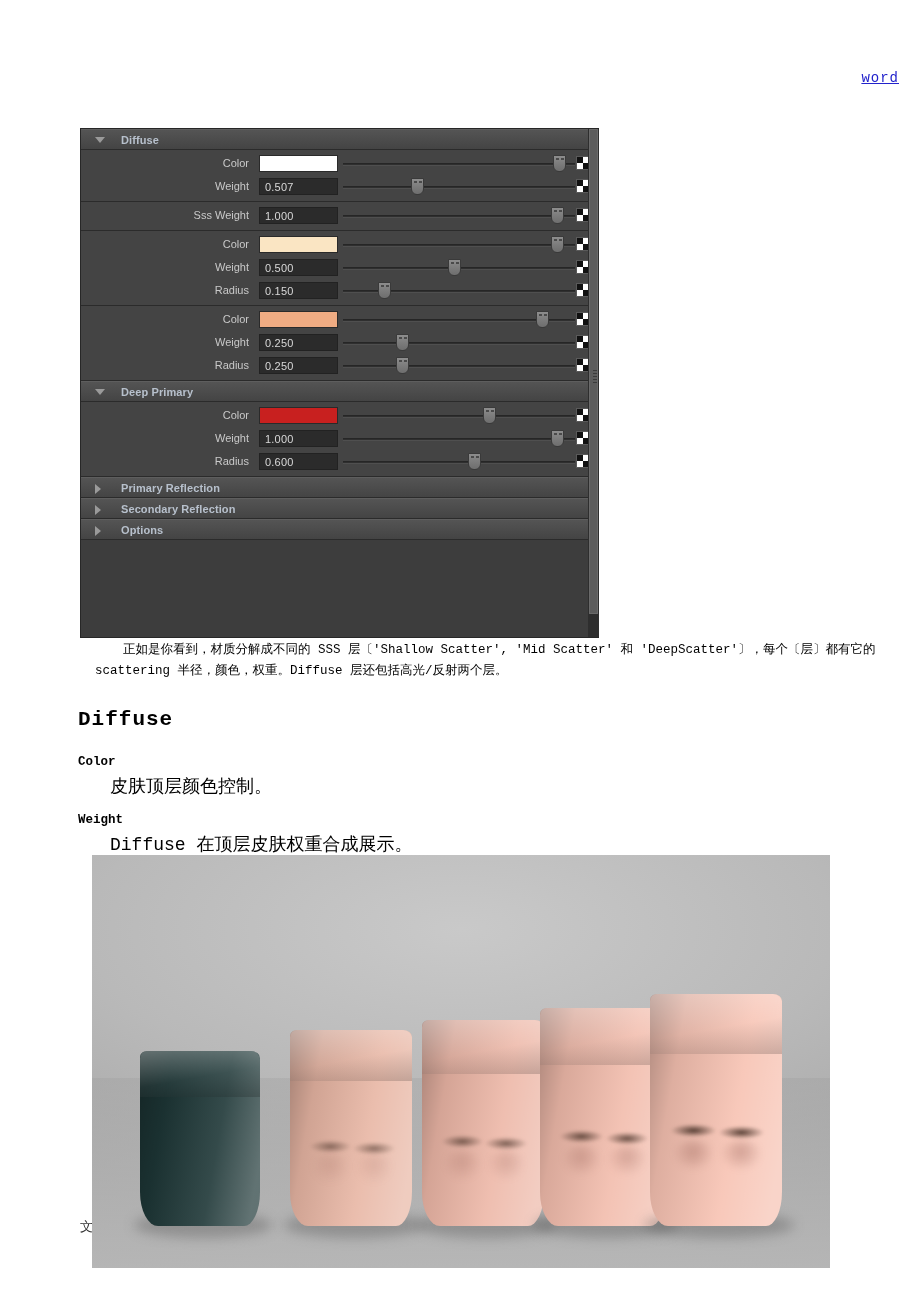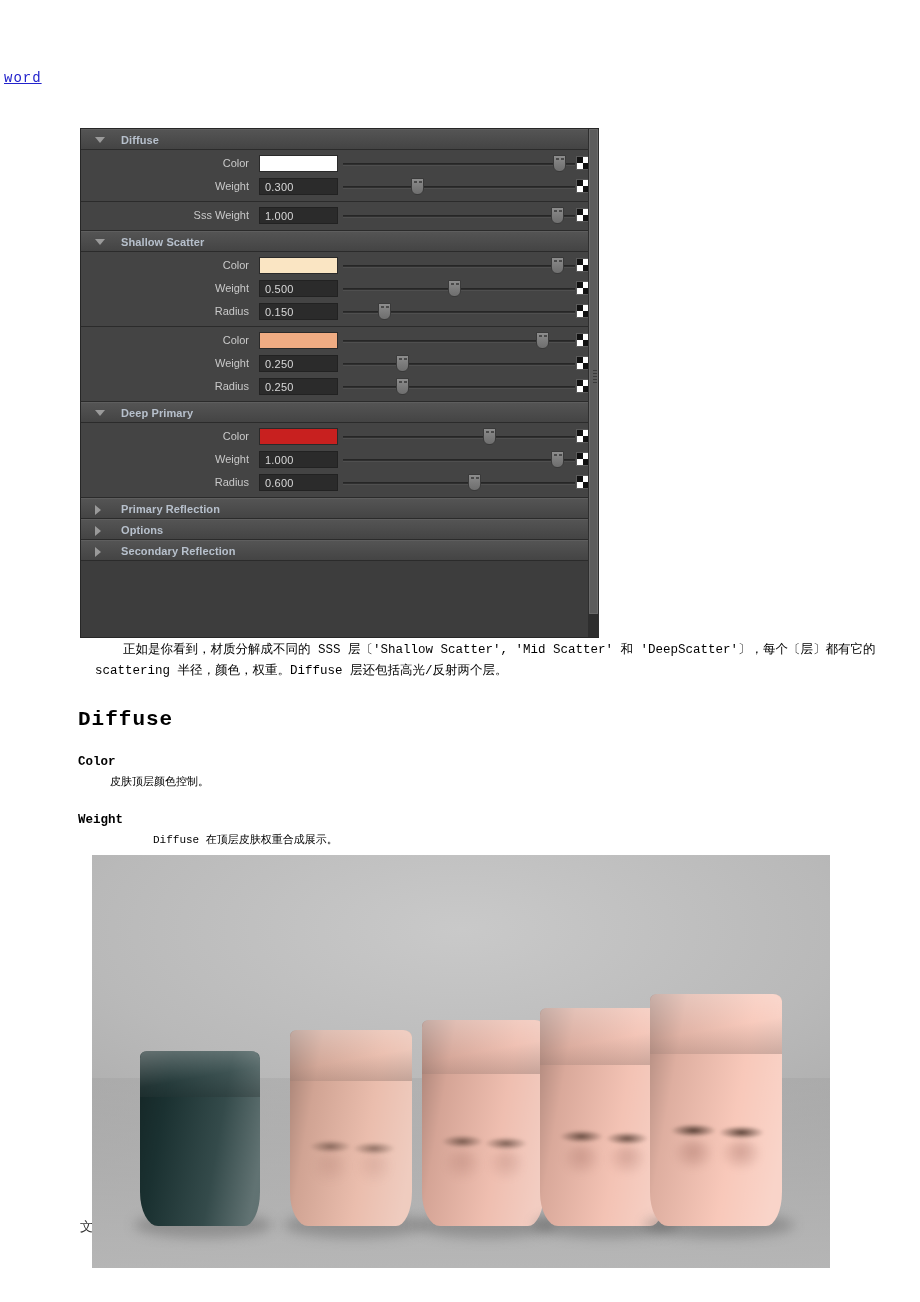--- a/index.html
+++ b/index.html
@@ -19,9 +19,9 @@
   .top-link-row {
     position: absolute;
     top: 68px;
-    left: 4px;
+    left: 15px;
     width: 884px;
-    text-align: left;
+    text-align: right;
   }
   .top-link {
     font-family: "Liberation Mono", monospace;

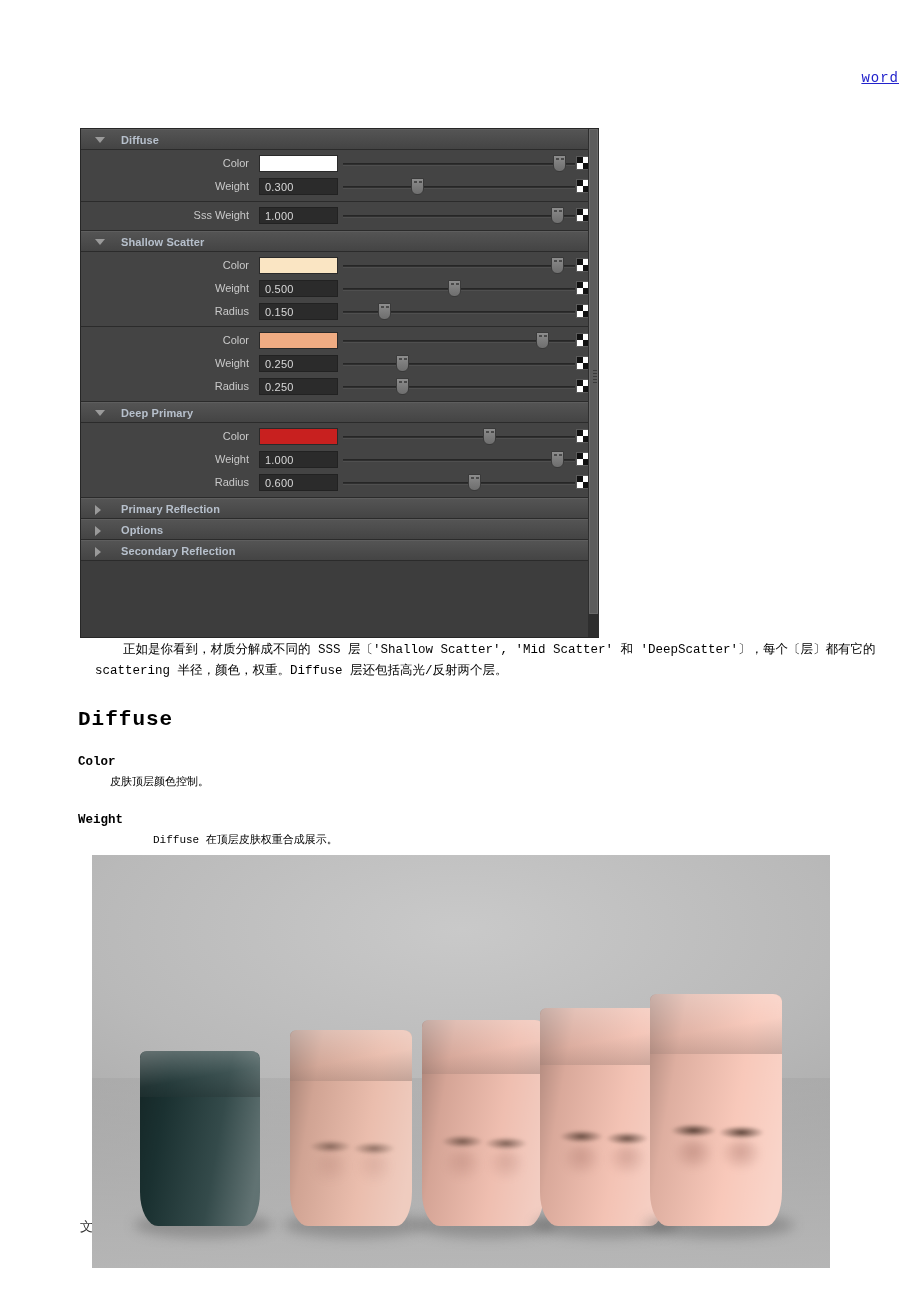--- a/index.html
+++ b/index.html
@@ -326,7 +326,7 @@
         </div>
         <div class="row">
           <span class="lbl">Weight</span>
-          <span class="numfield">0.300</span>
+          <span class="numfield">0.507</span>
           <span class="slider"></span>
           <span class="handle" style="left: 329.89px;"></span>
           <span class="mapbtn"></span>

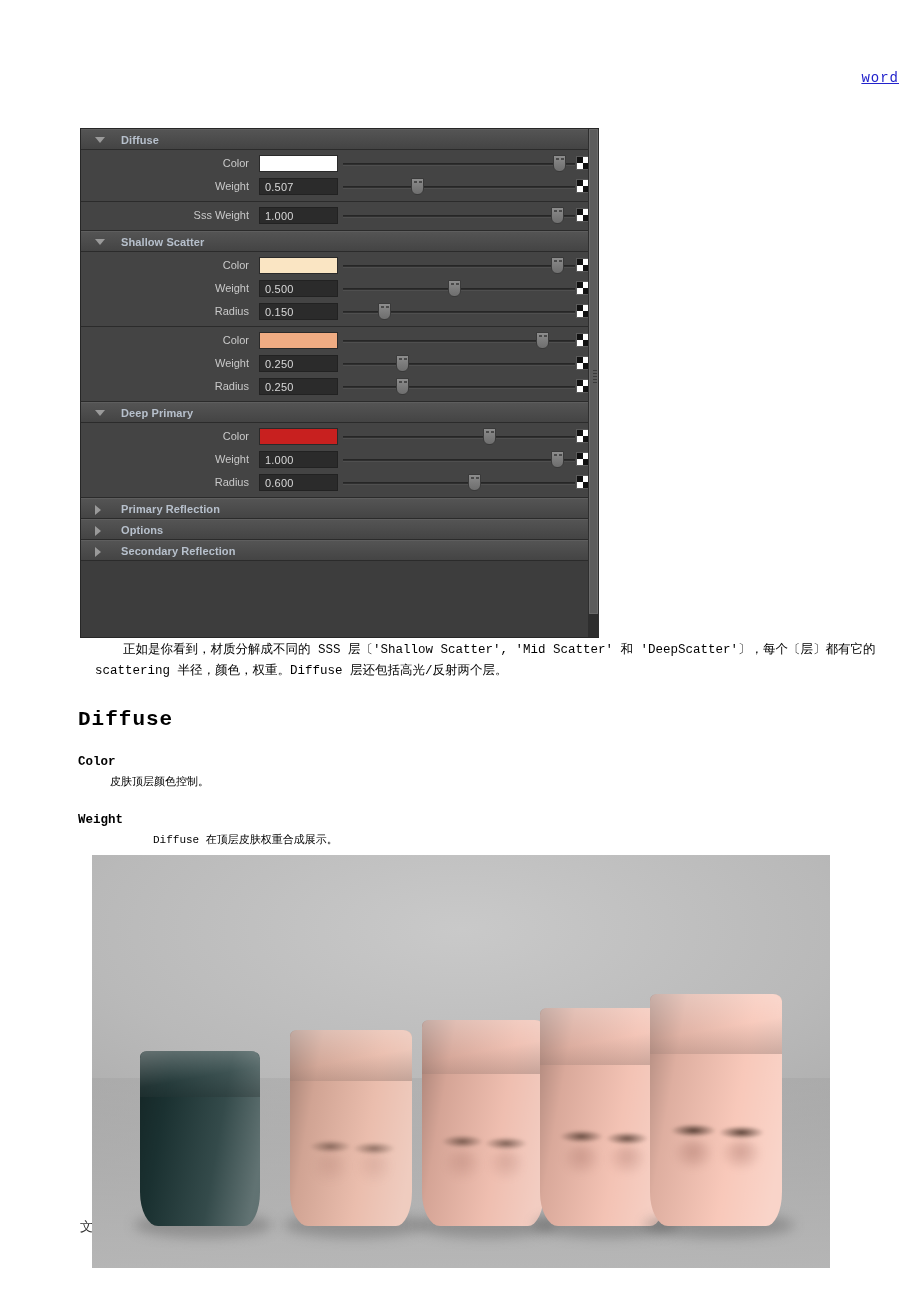--- a/index.html
+++ b/index.html
@@ -341,7 +341,6 @@
           <span class="mapbtn"></span>
         </div>
       </div>
-      <div class="sec-header"><span class="tri open"></span><span>Shallow Scatter</span></div>
       <div class="sec-body">
         <div class="row">
           <span class="lbl">Color</span>

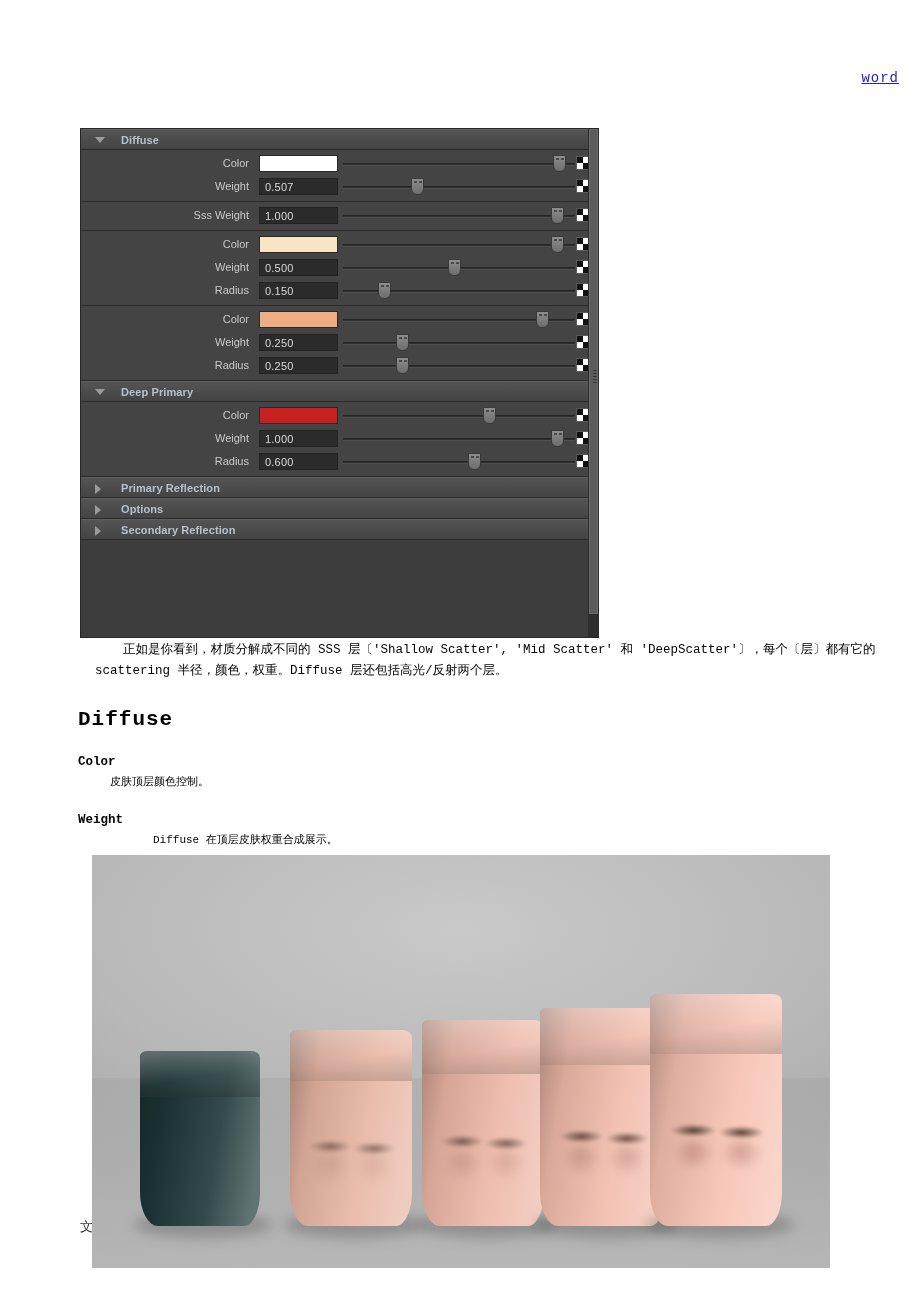--- a/index.html
+++ b/index.html
@@ -412,8 +412,8 @@
         </div>
       </div>
       <div class="sec-header"><span class="tri closed"></span><span>Primary Reflection</span></div>
+      <div class="sec-header"><span class="tri closed"></span><span>Secondary Reflection</span></div>
       <div class="sec-header"><span class="tri closed"></span><span>Options</span></div>
-      <div class="sec-header"><span class="tri closed"></span><span>Secondary Reflection</span></div>
     </div>
   <div class="panel-scroll">
     <div class="thumb">

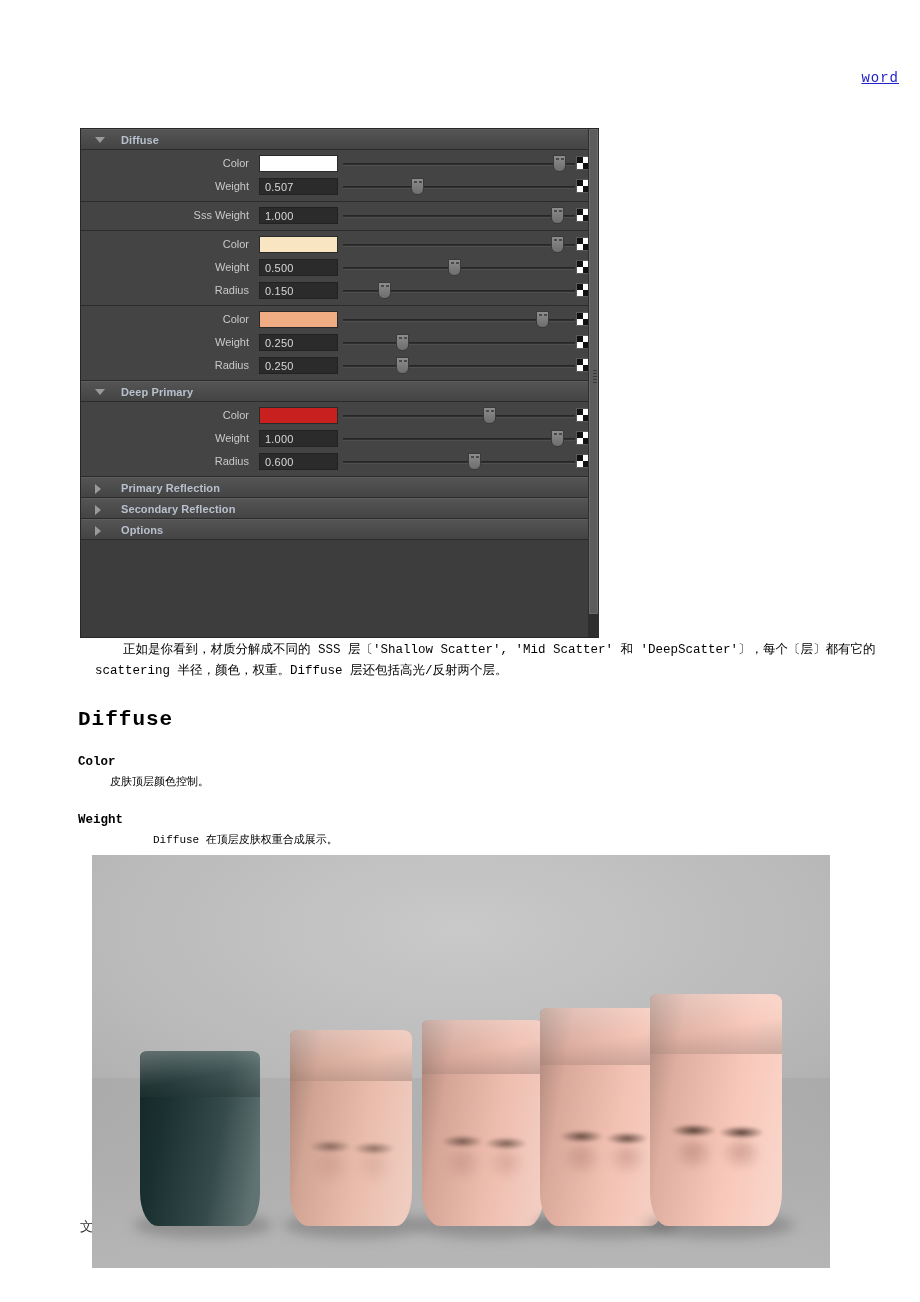--- a/index.html
+++ b/index.html
@@ -243,7 +243,7 @@
     position: absolute;
     left: 110px;
     font-family: "Liberation Mono", monospace;
-    font-size: 11px;
+    font-size: 18px;
     color: #000;
   }
   #prop-color-name { top: 755px; }

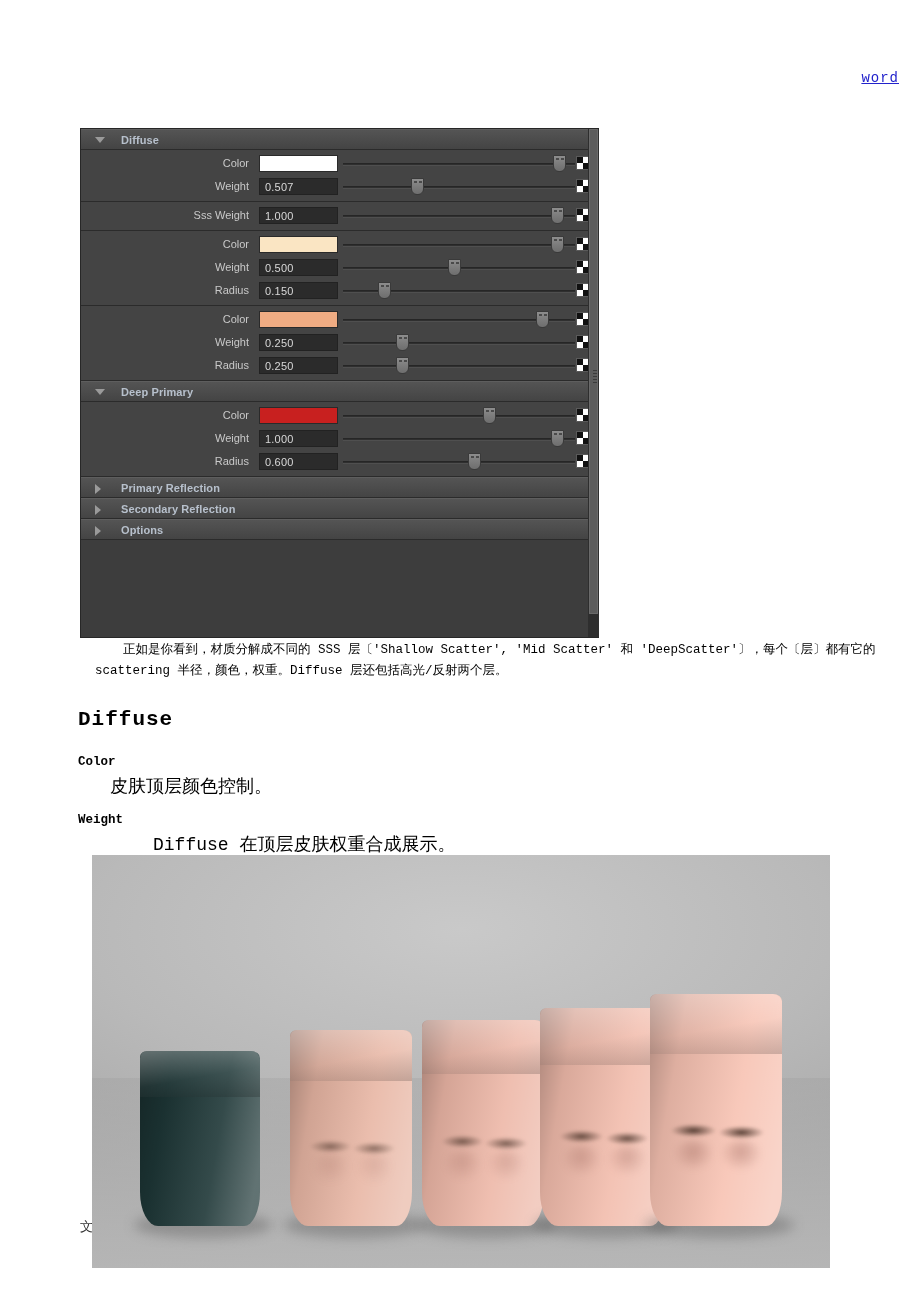--- a/index.html
+++ b/index.html
@@ -249,7 +249,7 @@
   #prop-color-name { top: 755px; }
   #prop-color-desc { top: 774px; }
   #prop-weight-name { top: 813px; }
-  #prop-weight-desc { top: 832px; margin-left: 43px; }
+  #prop-weight-desc { top: 832px; }
 
   
   .render {

